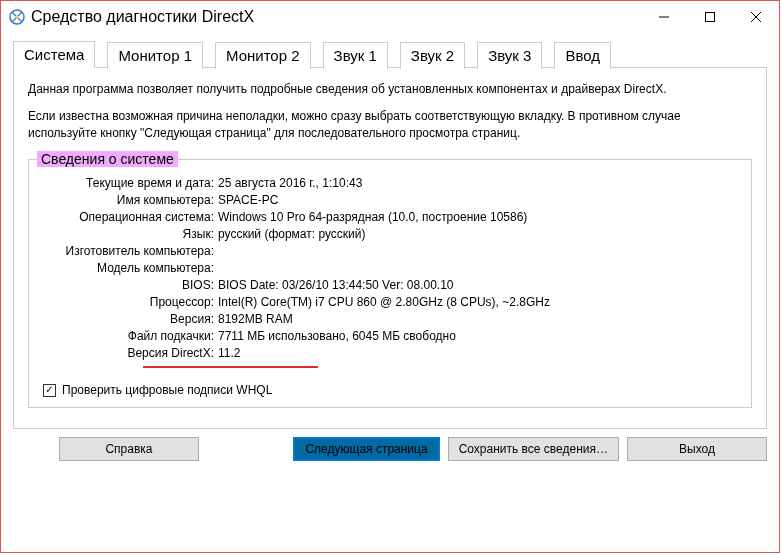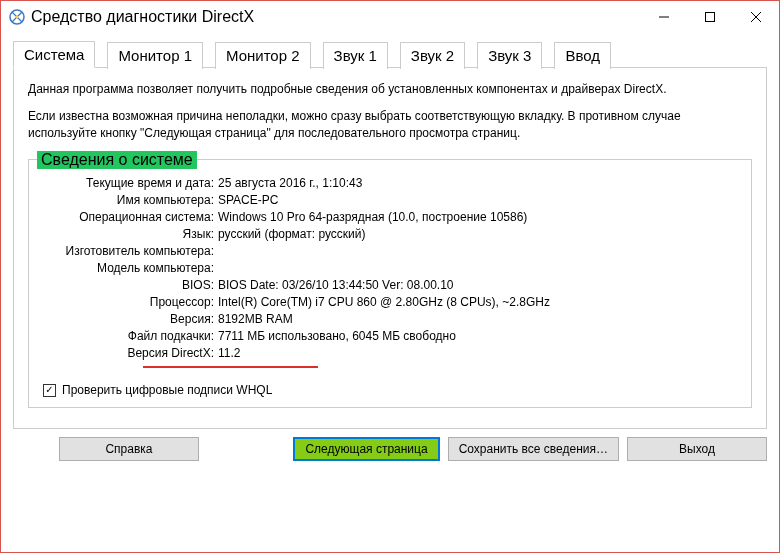--- a/index.html
+++ b/index.html
@@ -86,9 +86,9 @@
     position: absolute;
     top: -9px;
     left: 8px;
-    background: #22c55e;
+    background: #f0abfc;
     padding: 0 4px;
-    font-size: 16px;
+    font-size: 14px;
   }
   .info-row {
     display: flex;

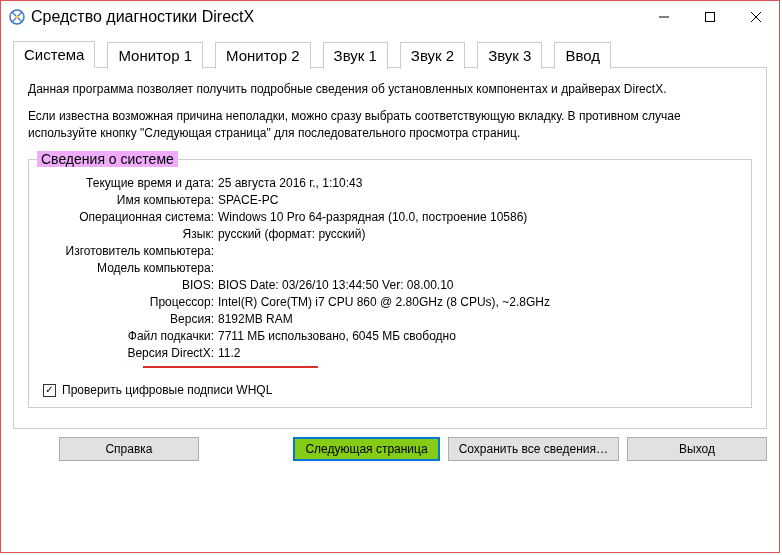--- a/index.html
+++ b/index.html
@@ -151,7 +151,7 @@
   }
   .btn.primary {
     border: 2px solid #0078d7;
-    background: #84cc16;
+    background: #0369a1;
   }
 </style>
 </head>

